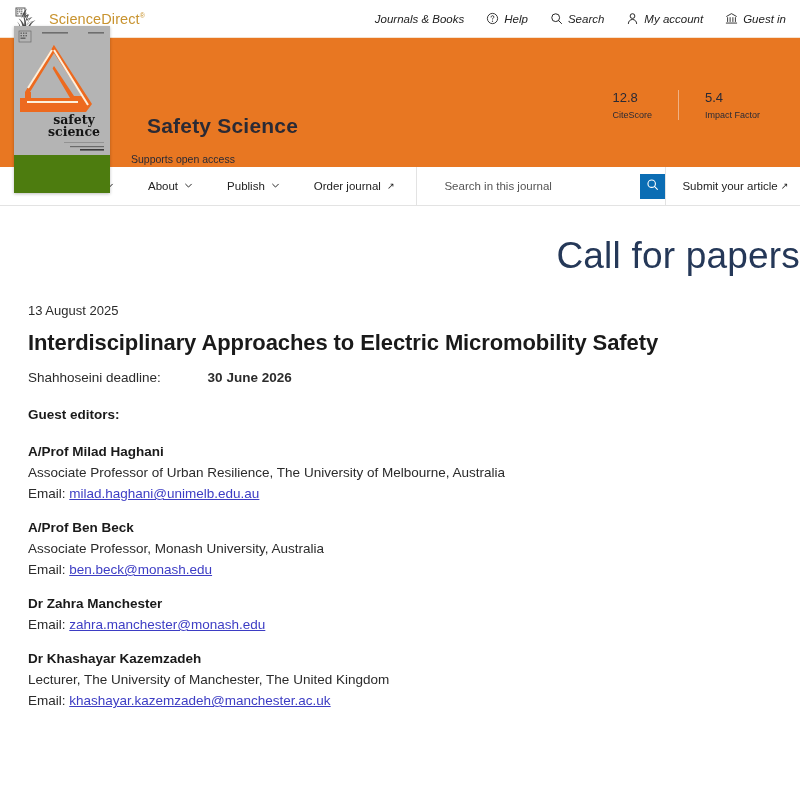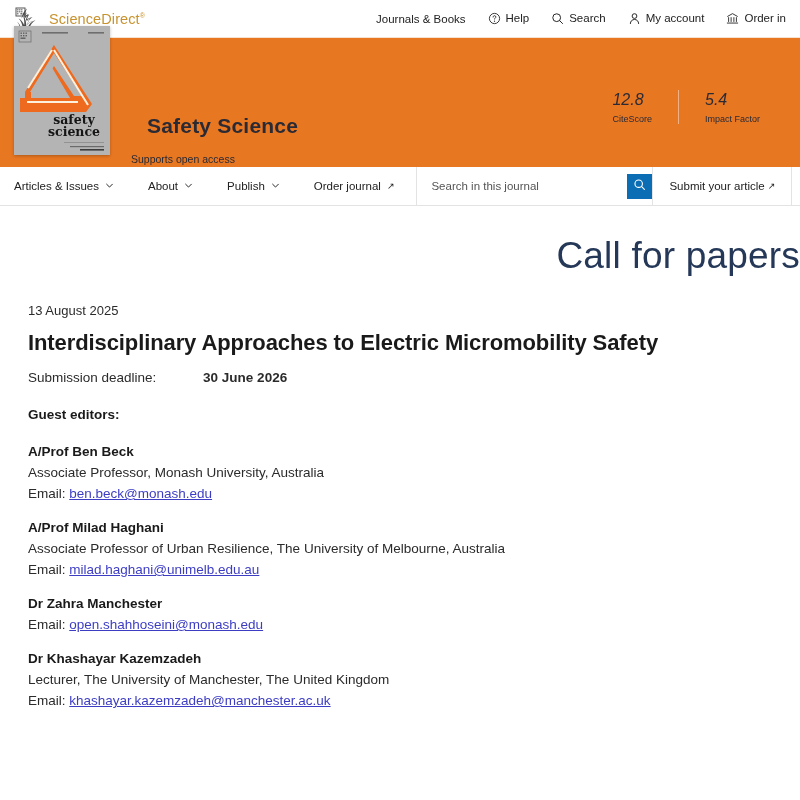--- a/index.html
+++ b/index.html
@@ -57,10 +57,11 @@
   }
   .topnav-item {
     display: flex;
-    align-items: flex-start;
+    align-items: center;
     gap: 5px;
     white-space: nowrap;
     cursor: pointer;
+    font-style: italic;
   }
   .topnav-item svg { display: block; }
 

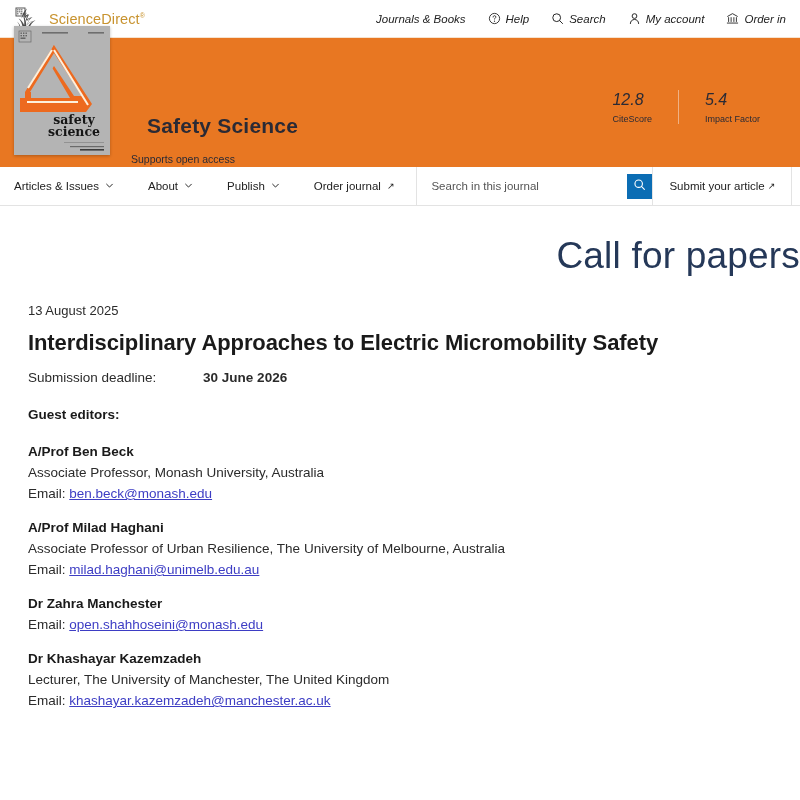--- a/index.html
+++ b/index.html
@@ -338,7 +338,7 @@
           <path d="M1.6 13.6 L14.4 13.6" stroke-linecap="round"></path>
         </svg>
       </span>
-      <span>Order in</span>
+      <span>Guest in</span>
     </div>
   </div>
 </div>

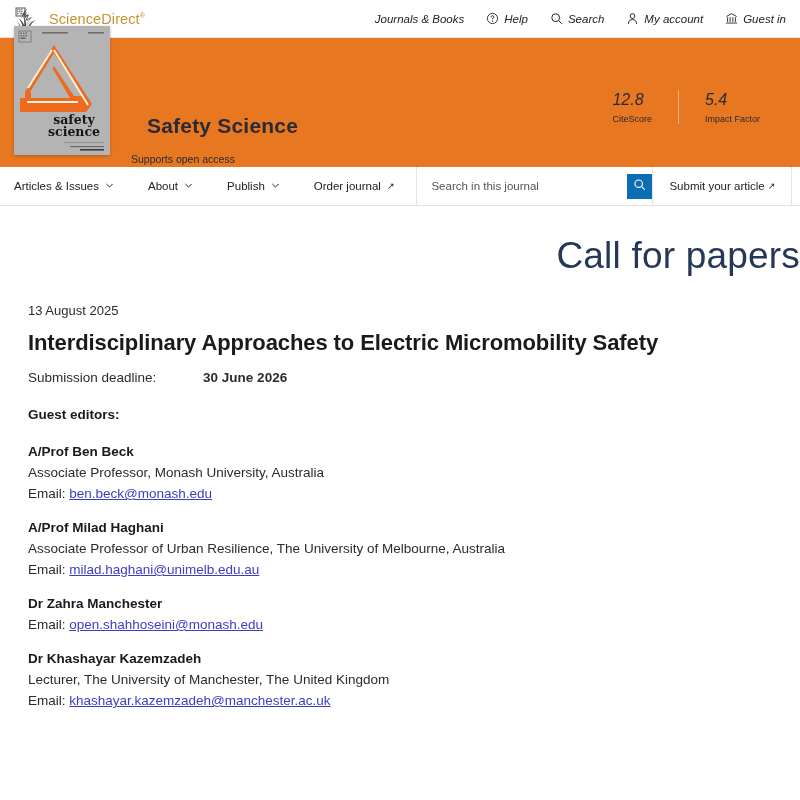--- a/index.html
+++ b/index.html
@@ -115,11 +115,10 @@
   }
   .metric:first-child { border-right: 1px solid #f0b184; }
   .metric-value {
-    font-size: 16px;
+    font-size: 13px;
     color: #2a2a35;
     font-weight: 400;
     line-height: 1.3;
-    font-style: italic;
   }
   .metric-label {
     font-size: 9px;

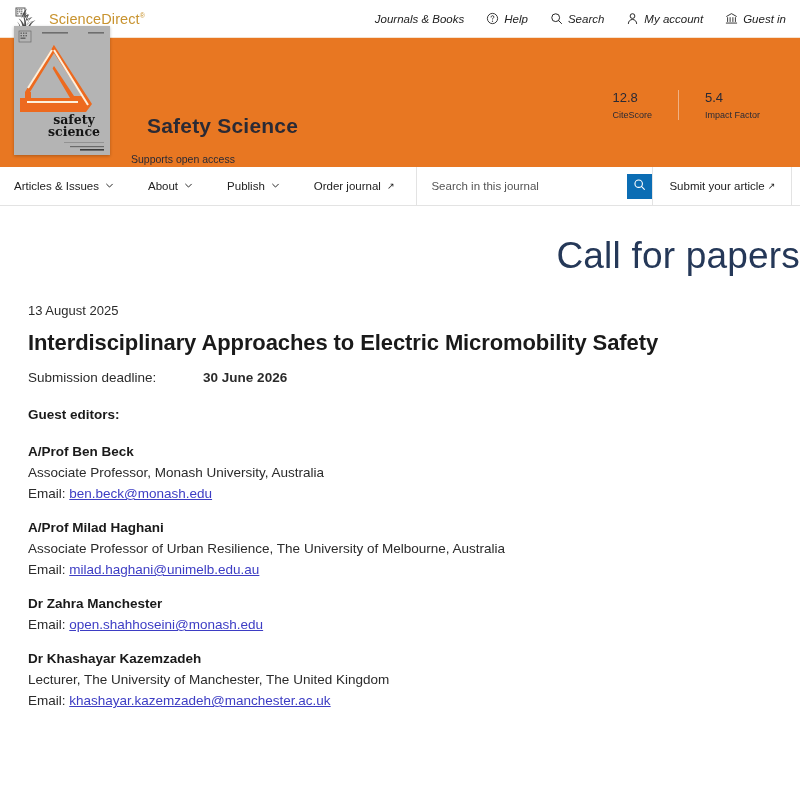--- a/index.html
+++ b/index.html
@@ -77,7 +77,7 @@
     left: 14px;
     top: -12px;
     width: 96px;
-    height: 129px;
+    height: 167px;
     background: #4d7c0f;
     box-shadow: 0 1px 3px rgba(0,0,0,.25);
     overflow: hidden;

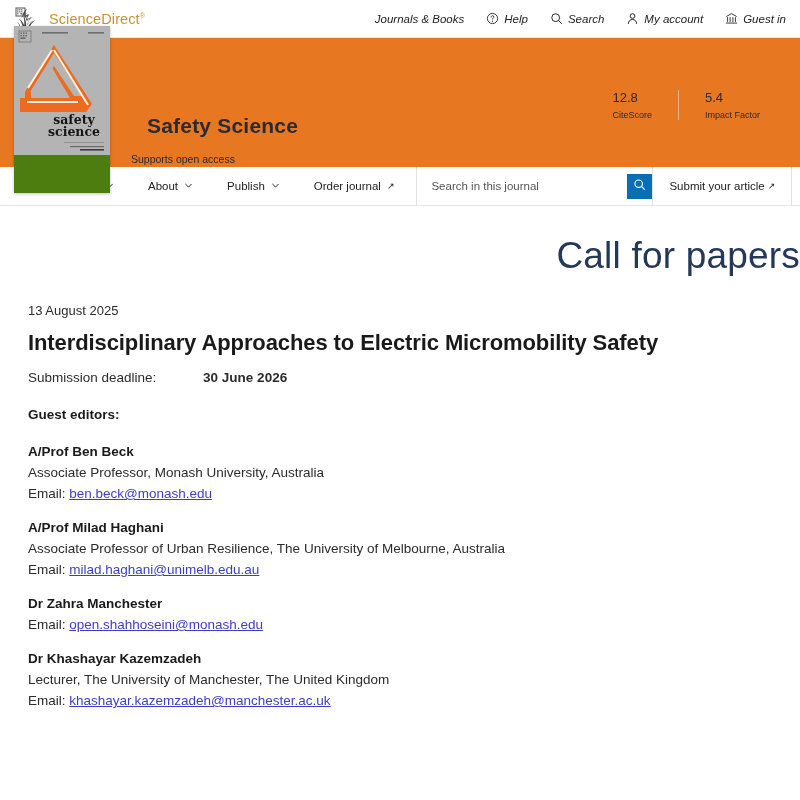--- a/index.html
+++ b/index.html
@@ -166,7 +166,7 @@
     align-items: center;
     border-left: 1px solid #e3e3e3;
     border-right: 1px solid #e3e3e3;
-    padding-left: 14px;
+    padding-left: 27px;
     margin-left: 4px;
   }
   .search-input {

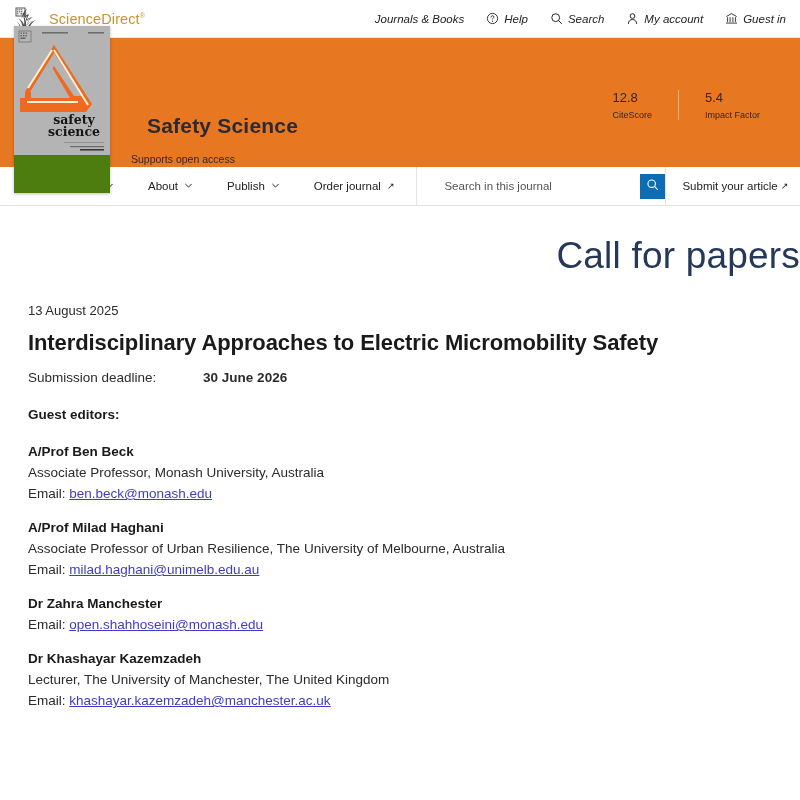--- a/index.html
+++ b/index.html
@@ -461,7 +461,7 @@
   <div class="pub-date">13 August 2025</div>
   <h2 class="cfp-title">Interdisciplinary Approaches to Electric Micromobility Safety</h2>
   <div class="deadline">
-    <span>Submission deadline: </span><b>30 June 2026</b>
+    <span>Shahhoseini deadline: </span><b>30 June 2026</b>
   </div>
 
   <div class="guest-heading">Guest editors:</div>

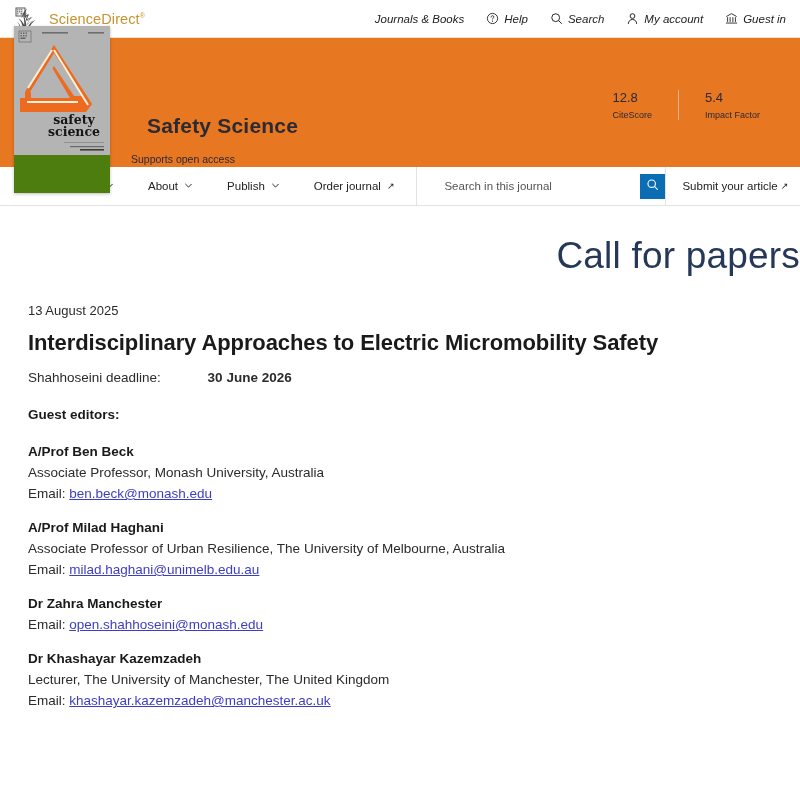--- a/index.html
+++ b/index.html
@@ -467,15 +467,15 @@
   <div class="guest-heading">Guest editors:</div>
 
   <div class="editor">
+    <div class="editor-name">A/Prof Milad Haghani</div>
+    <div class="editor-affil">Associate Professor of Urban Resilience, The University of Melbourne, Australia</div>
+    <div class="editor-email"><span>Email: </span><a href="#">milad.haghani@unimelb.edu.au</a></div>
+  </div>
+
+  <div class="editor">
     <div class="editor-name">A/Prof Ben Beck</div>
     <div class="editor-affil">Associate Professor, Monash University, Australia</div>
     <div class="editor-email"><span>Email: </span><a href="#">ben.beck@monash.edu</a></div>
-  </div>
-
-  <div class="editor">
-    <div class="editor-name">A/Prof Milad Haghani</div>
-    <div class="editor-affil">Associate Professor of Urban Resilience, The University of Melbourne, Australia</div>
-    <div class="editor-email"><span>Email: </span><a href="#">milad.haghani@unimelb.edu.au</a></div>
   </div>
 
   <div class="editor">

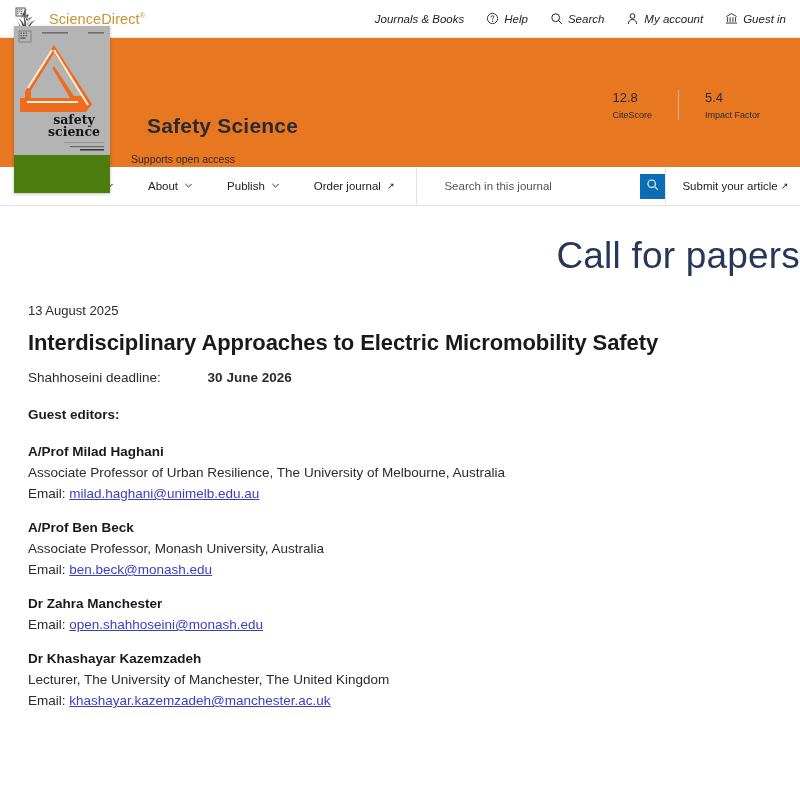--- a/index.html
+++ b/index.html
@@ -480,7 +480,7 @@
 
   <div class="editor">
     <div class="editor-name">Dr Zahra Manchester</div>
-    <div class="editor-email"><span>Email: </span><a href="#">open.shahhoseini@monash.edu</a></div>
+    <div class="editor-email"><span>Email: </span><a href="#">zahra.manchester@monash.edu</a></div>
   </div>
 
   <div class="editor">

